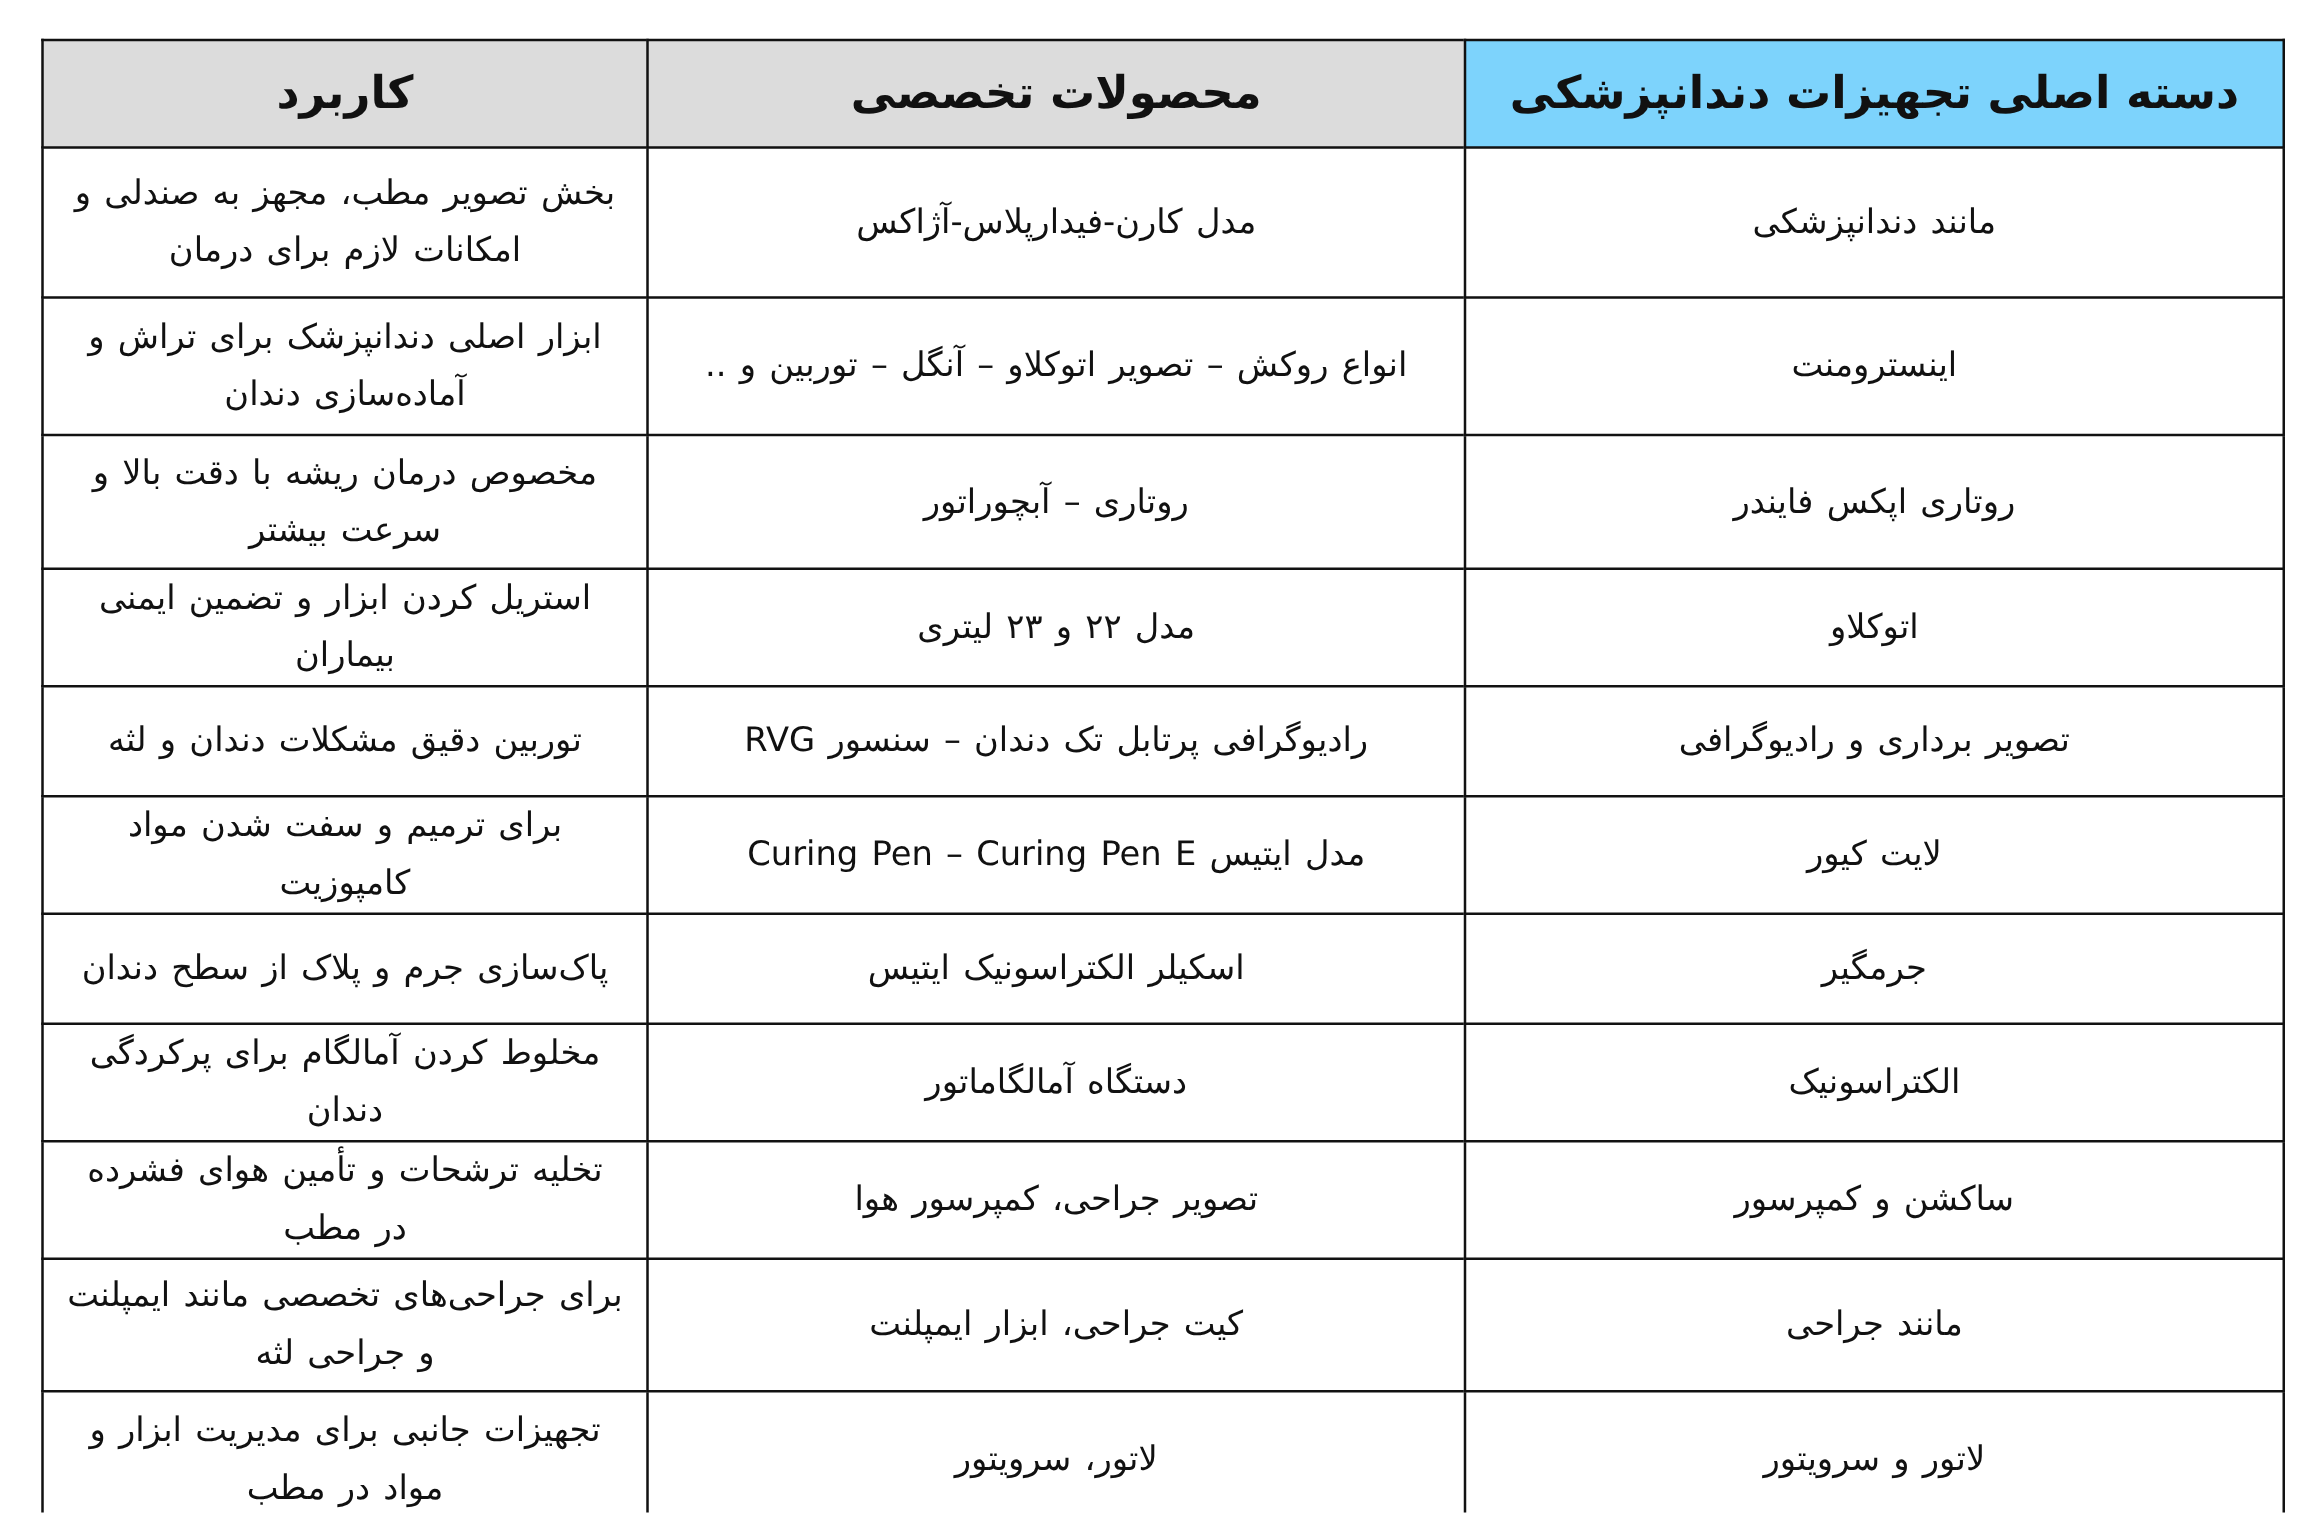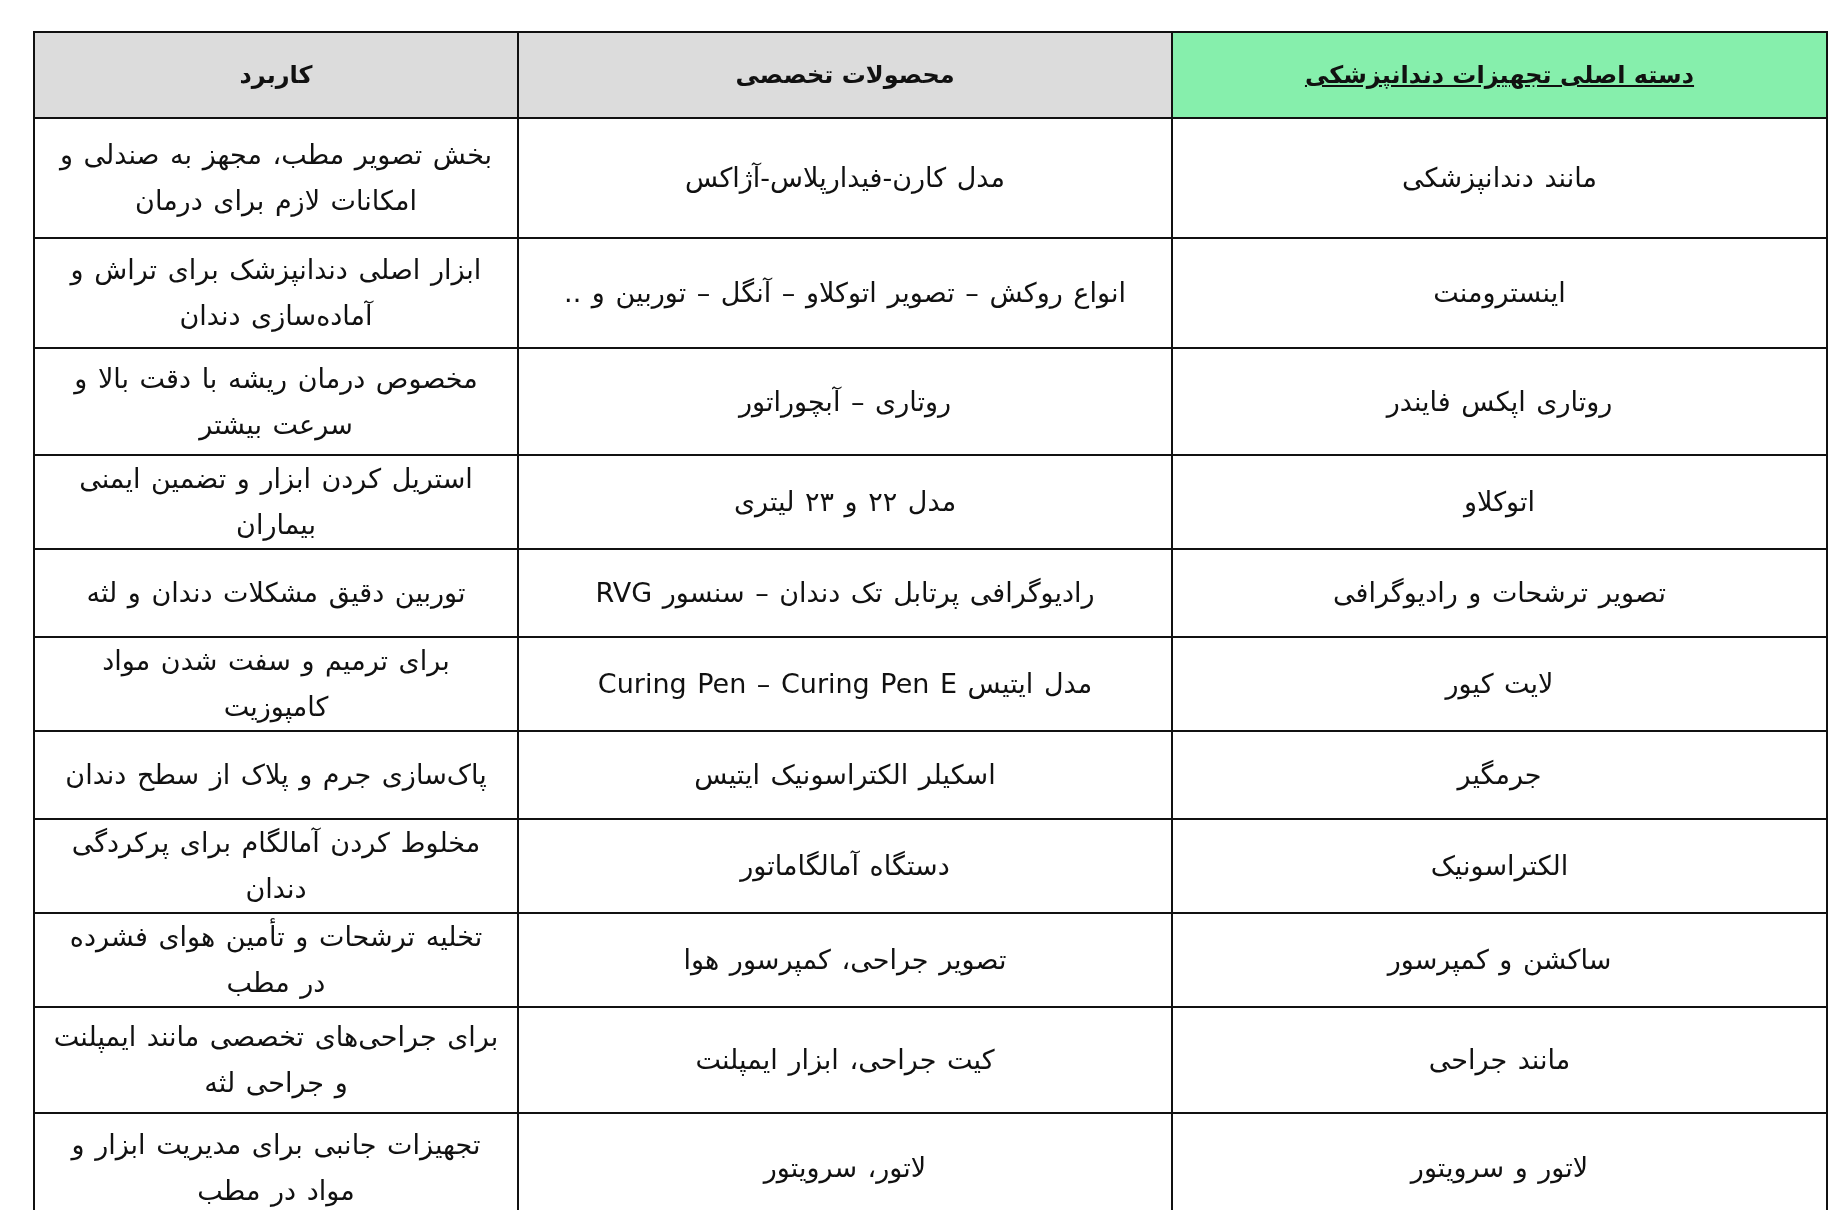--- a/index.html
+++ b/index.html
@@ -39,7 +39,7 @@
       background: #dcdcdc;
       font-weight: bold;
       height: 84px;
-      font-size: 24px;
+      font-size: 36px;
     }
     col.c1 { width: 484px; }
     col.c2 { width: 654px; }

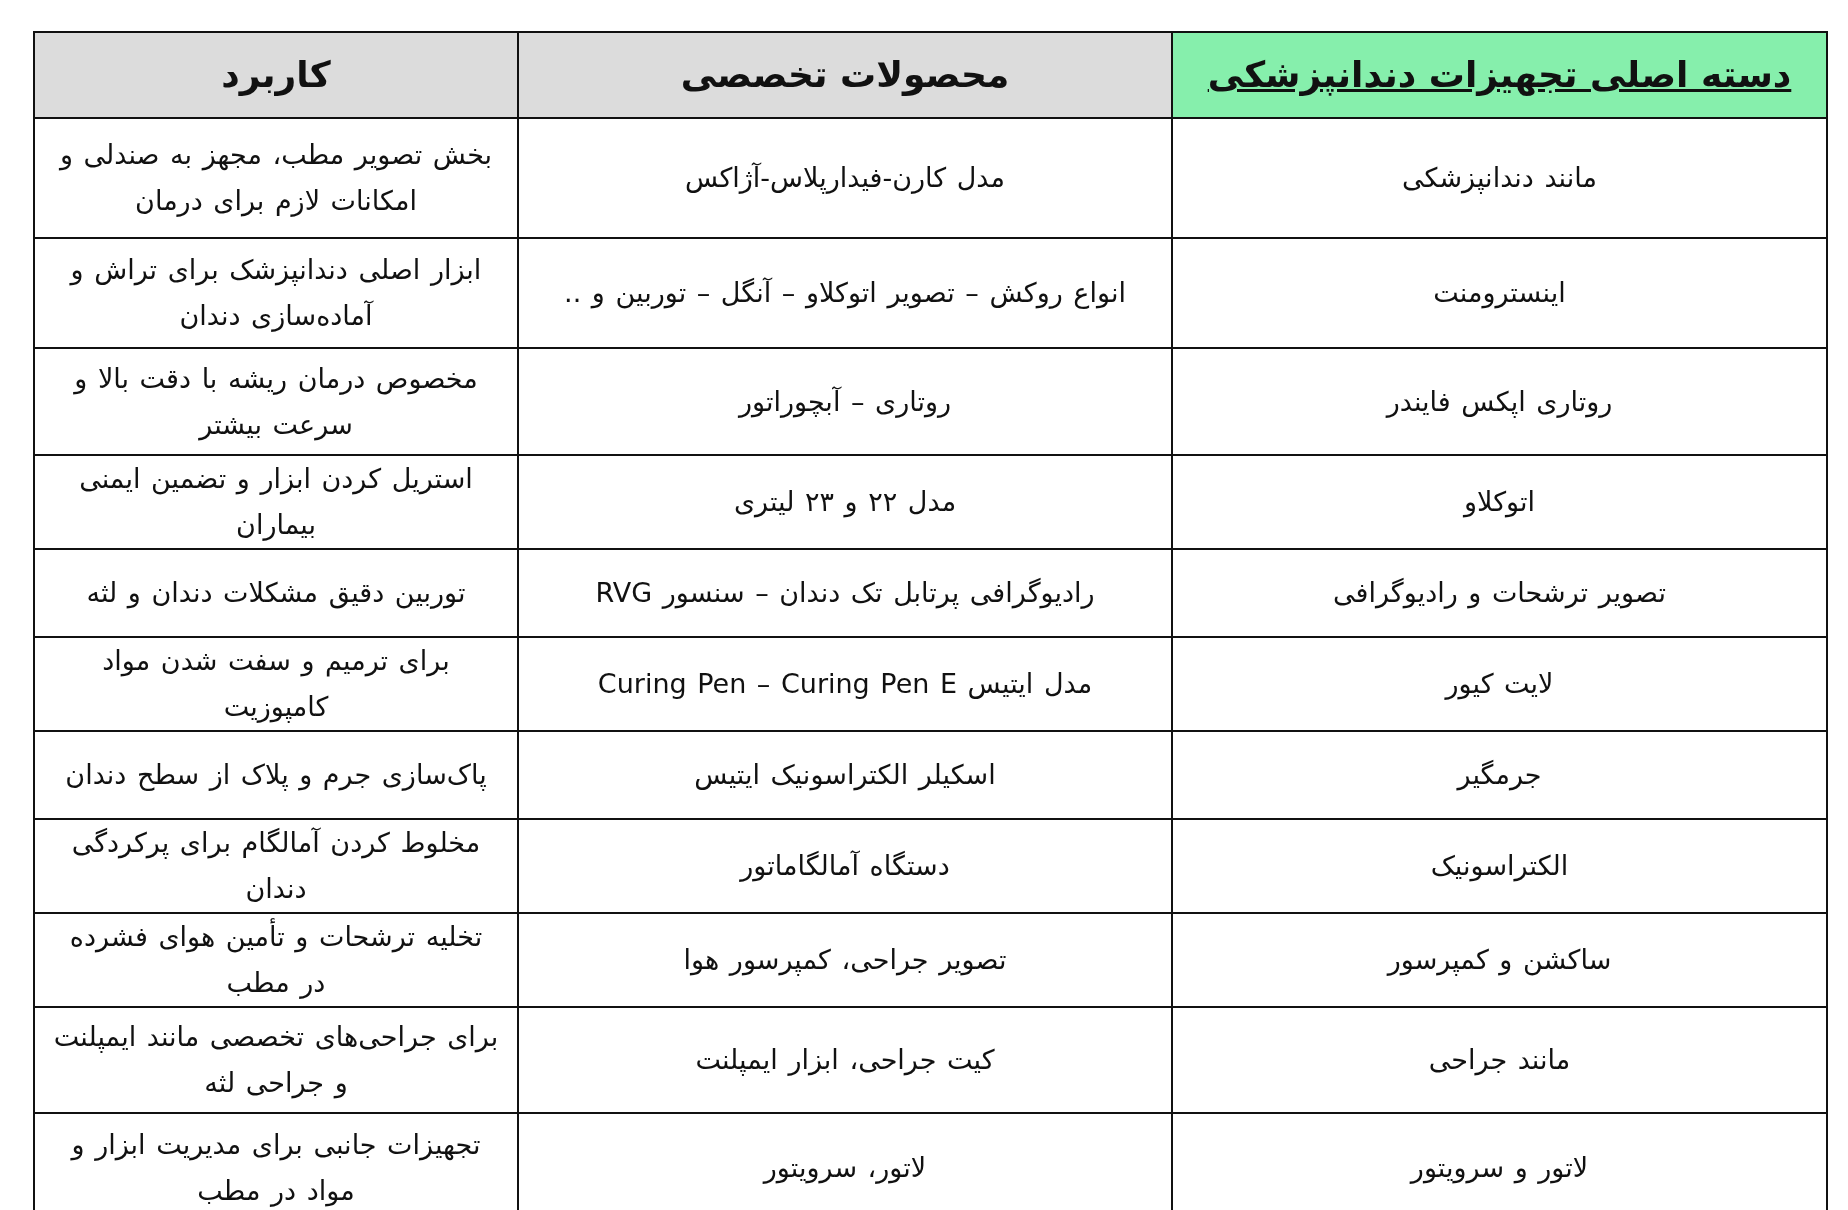--- a/index.html
+++ b/index.html
@@ -58,7 +58,7 @@
     </colgroup>
     <thead>
       <tr>
-        <th style="background: #86efac; text-decoration: underline;">دسته اصلی تجهیزات دندانپزشکی</th>
+        <th style="background: #7dd3fc;">دسته اصلی تجهیزات دندانپزشکی</th>
         <th style="background: rgb(220, 220, 220);">محصولات تخصصی</th>
         <th style="background: rgb(220, 220, 220);">کاربرد</th>
       </tr>

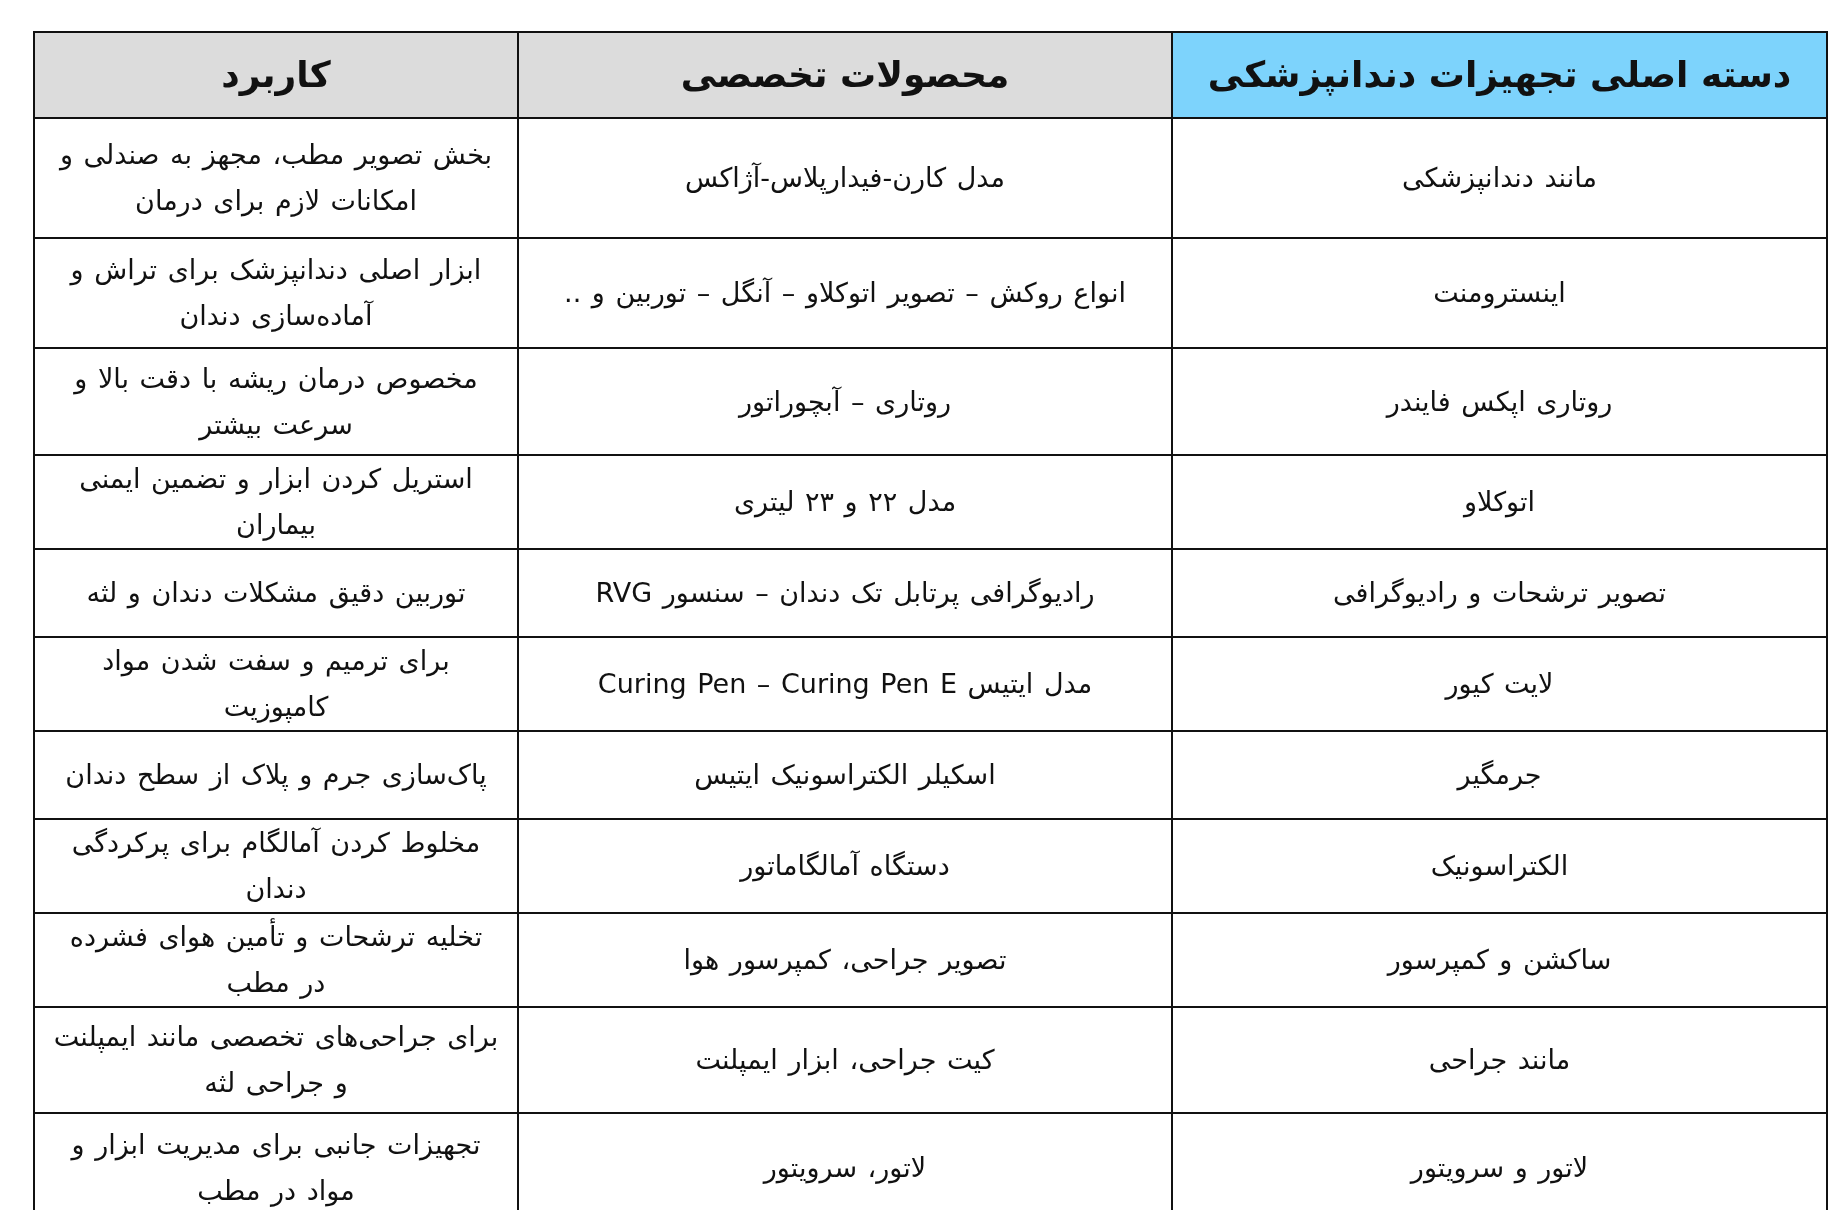--- a/index.html
+++ b/index.html
@@ -85,7 +85,7 @@
         <td>استریل کردن ابزار و تضمین ایمنی بیماران</td>
       </tr>
       <tr style="height: 88px;">
-        <td>تصویر ترشحات و رادیوگرافی</td>
+        <td>تصویر برداری و رادیوگرافی</td>
         <td>رادیوگرافی پرتابل تک دندان – سنسور RVG</td>
         <td>توربین دقیق مشکلات دندان و لثه</td>
       </tr>

